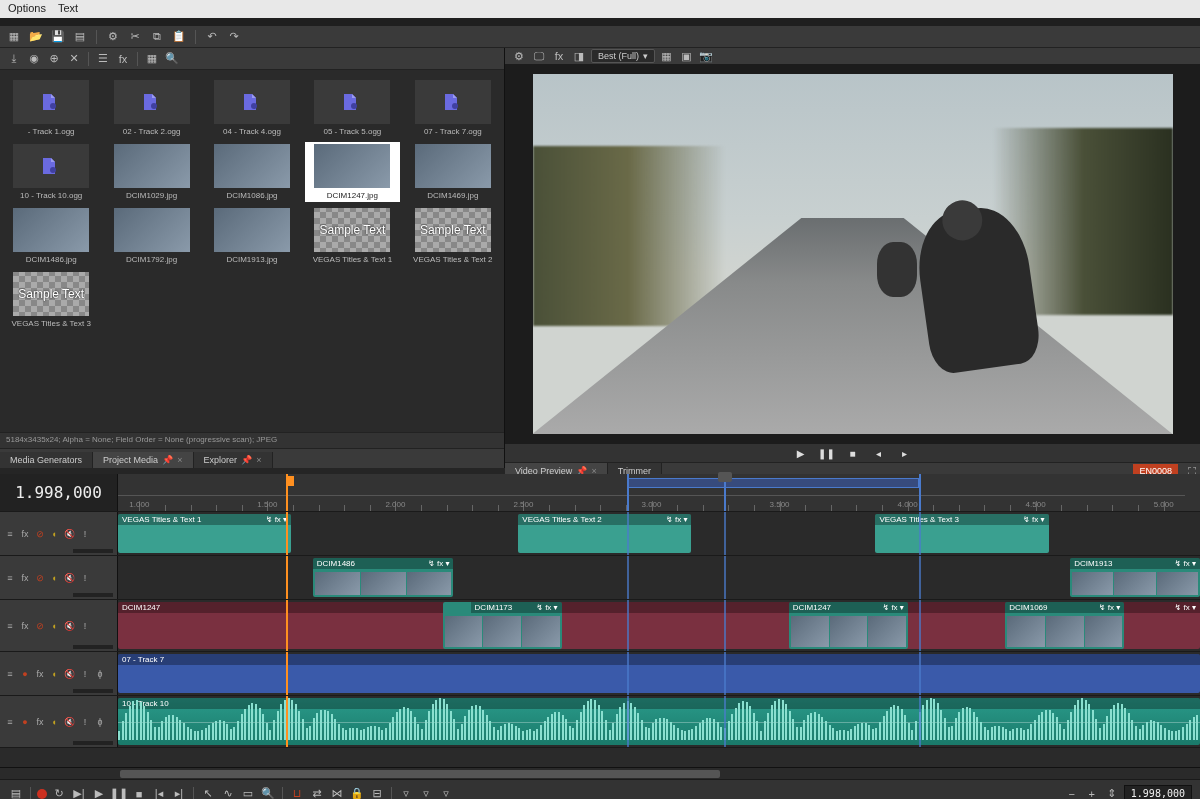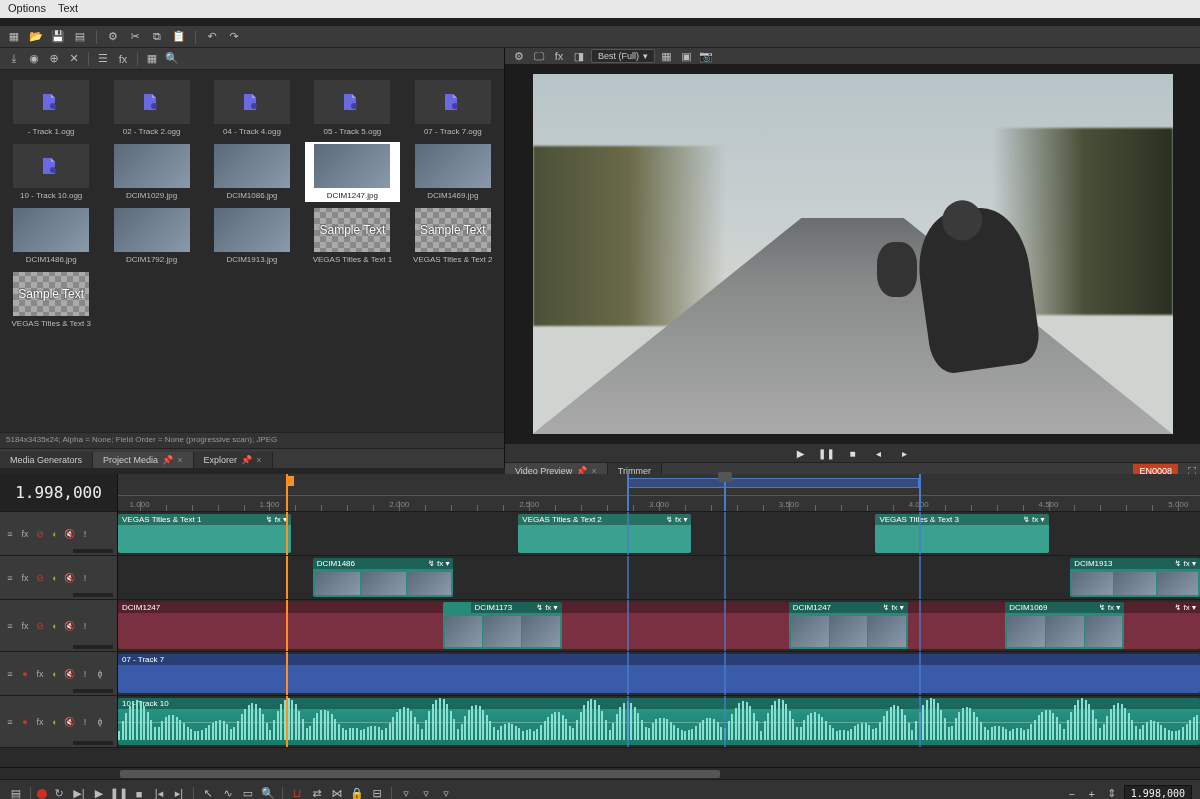--- a/index.html
+++ b/index.html
@@ -50,7 +50,7 @@
 .timeline-header { display: flex; height: 38px; background: #2e2e2e; border-bottom: 1px solid #1a1a1a; }
 .timecode-box { width: 118px; background: #222; display: flex; align-items: center; justify-content: center; font-size: 16px; font-family: monospace; color: #eee; border-right: 1px solid #111; }
 .ruler { flex: 1; position: relative; background: #333; }
-.ruler-ticks { position: absolute; bottom: 0; left: 0; right: 0; height: 16px; border-top: 1px solid #555; }
+.ruler-ticks { position: absolute; bottom: 0; left: 0; right: 15px; height: 16px; border-top: 1px solid #555; }
 .ruler-tick { position: absolute; bottom: 0; width: 1px; height: 6px; background: #666; }
 .ruler-tick.major { height: 10px; }
 .ruler-label { position: absolute; bottom: 2px; font-size: 8px; color: #888; transform: translateX(-50%); }

